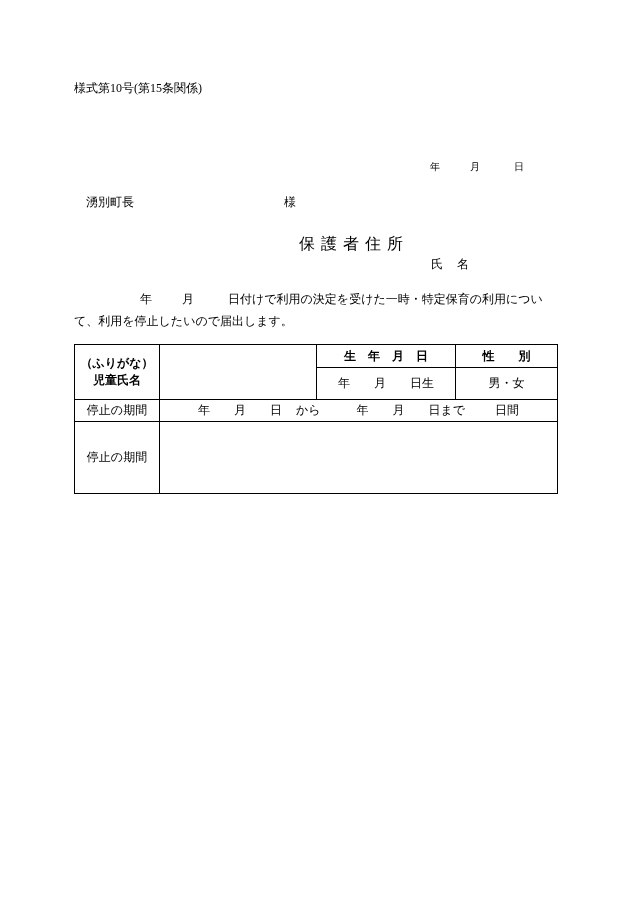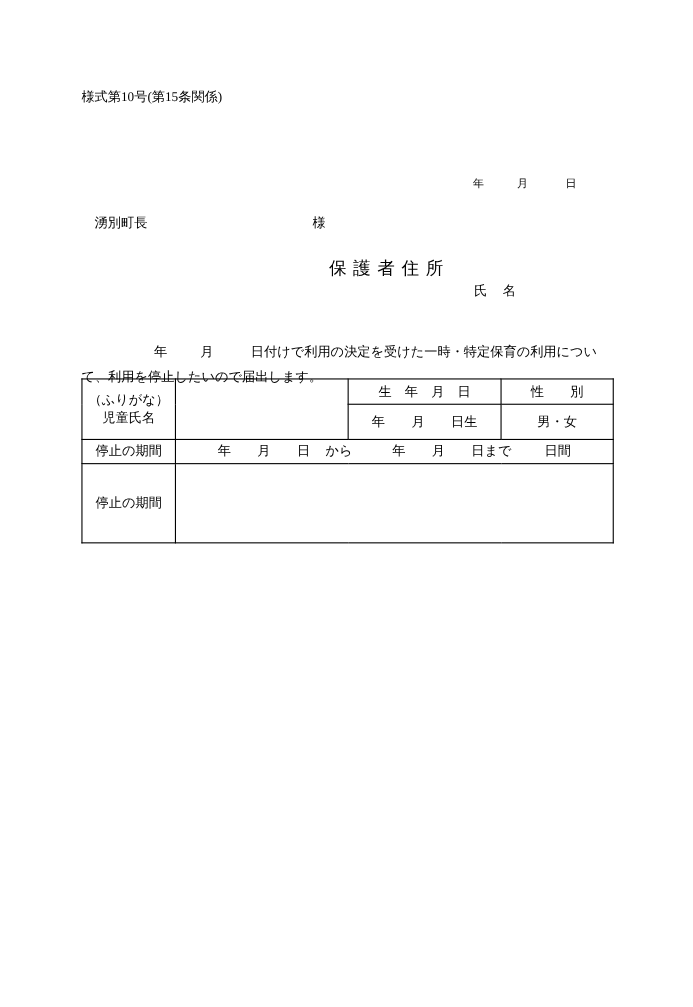--- a/index.html
+++ b/index.html
@@ -87,7 +87,6 @@
     width: 484px;
     font-size: 12px;
     line-height: 22px;
-    margin-top: 21px;
   }
   .body-text .indent { display:inline-block; width: 66px; }
   .body-text .g1 { display:inline-block; width: 30px; }

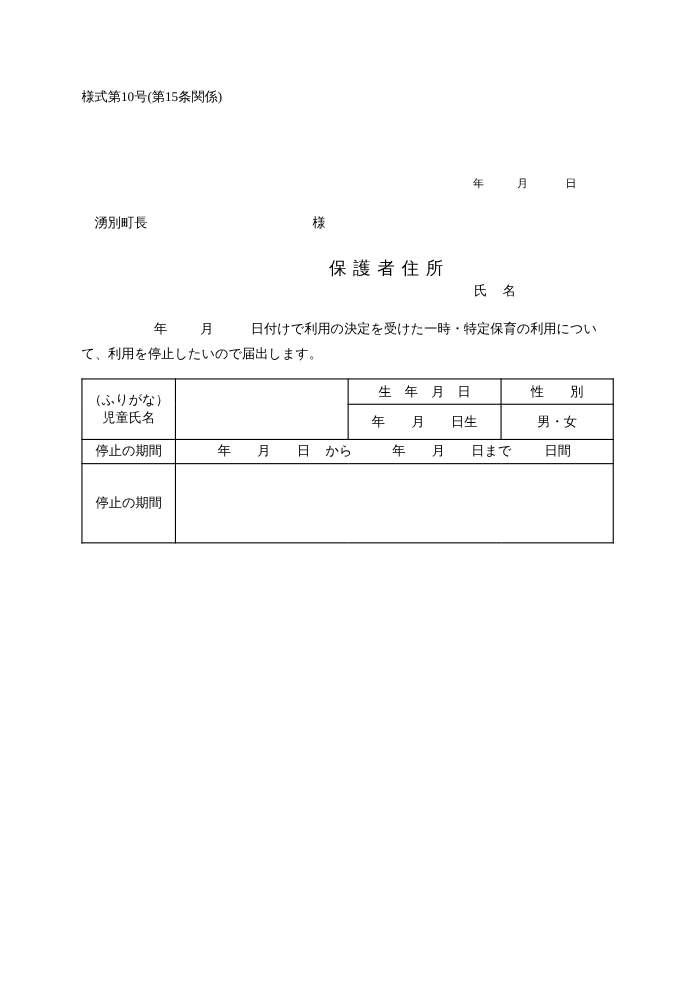--- a/index.html
+++ b/index.html
@@ -112,7 +112,7 @@
   .c-dob { width: 139px; }
   .c-sex { width: 102px; }
 
-  .r1 { height: 23px; }
+  .r1 { height: 23px; font-weight: bold; }
   .r2 { height: 32px; }
   .r3 { height: 22px; }
   .r4 { height: 72px; }

